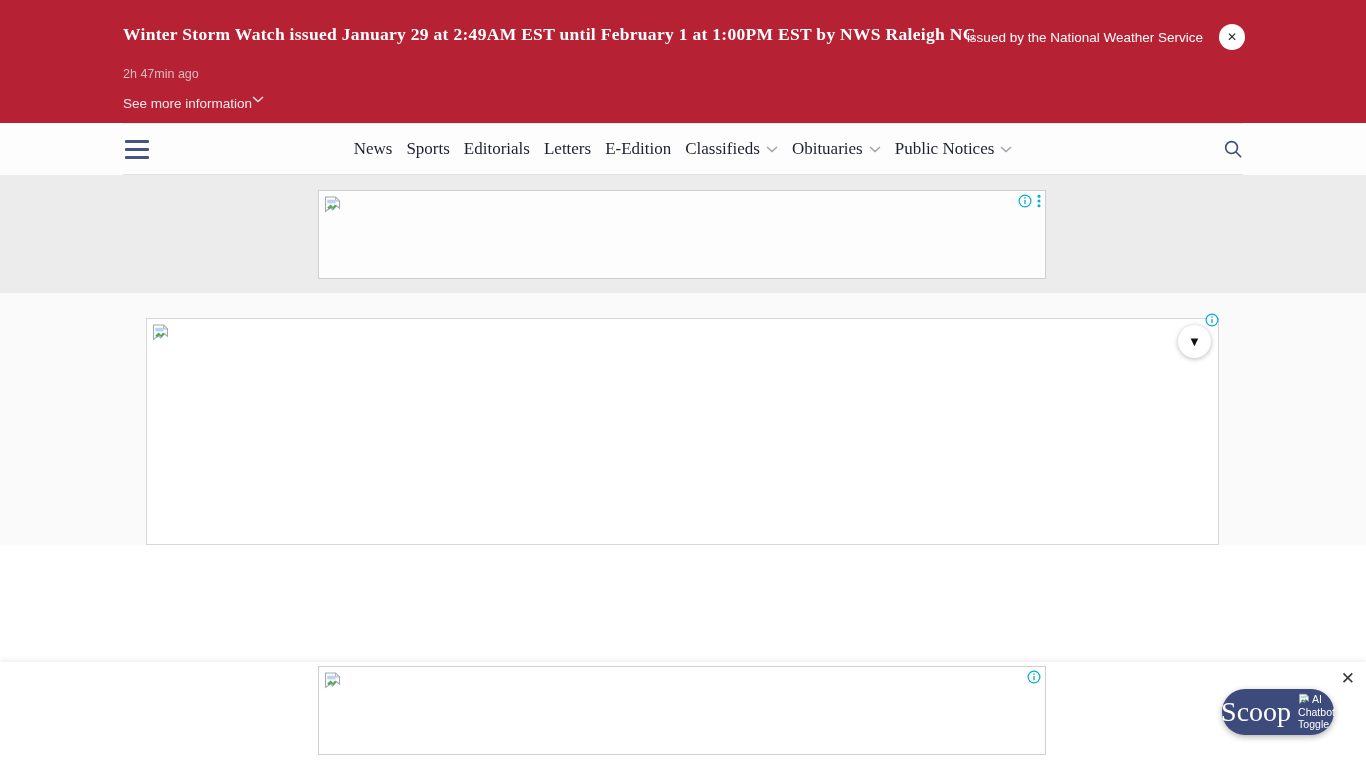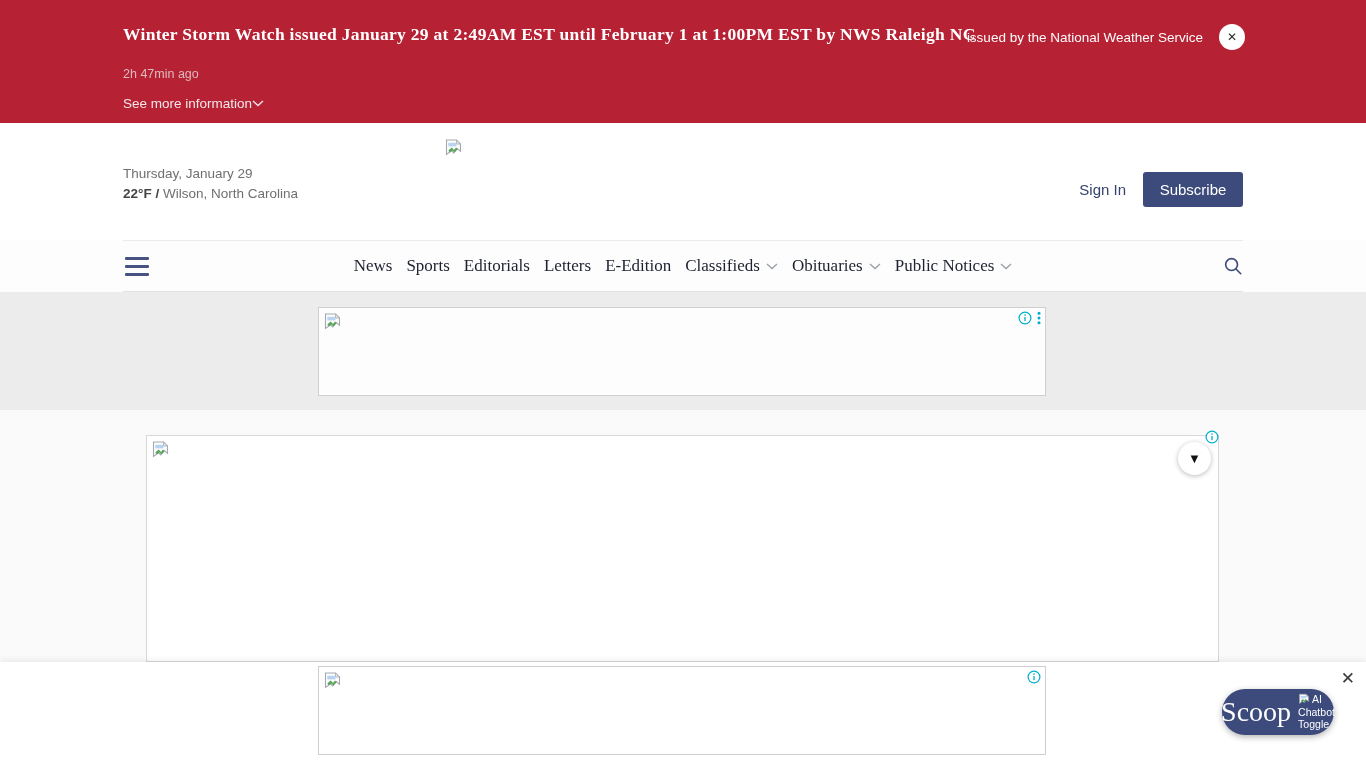--- a/index.html
+++ b/index.html
@@ -13,7 +13,7 @@
   .alert-title { font-family:"Liberation Serif", serif; font-weight:bold; font-size:17.5px;
                  letter-spacing:.3px; color:#fff; }
   .alert-time { margin-top:22px; font-size:12.5px; color:#ddbac0; }
-  .alert-see-more { margin-top:15px; display:flex; align-items:center; 
+  .alert-see-more { margin-top:15px; display:flex; align-items:flex-start; 
                     background:none; border:none; cursor:pointer;
                     font-family:"Liberation Sans", sans-serif; font-size:13.5px; color:#f4e8ea; }
   .alert-right { position:absolute; right:121px; top:24px; display:flex; align-items:center; gap:16px; }

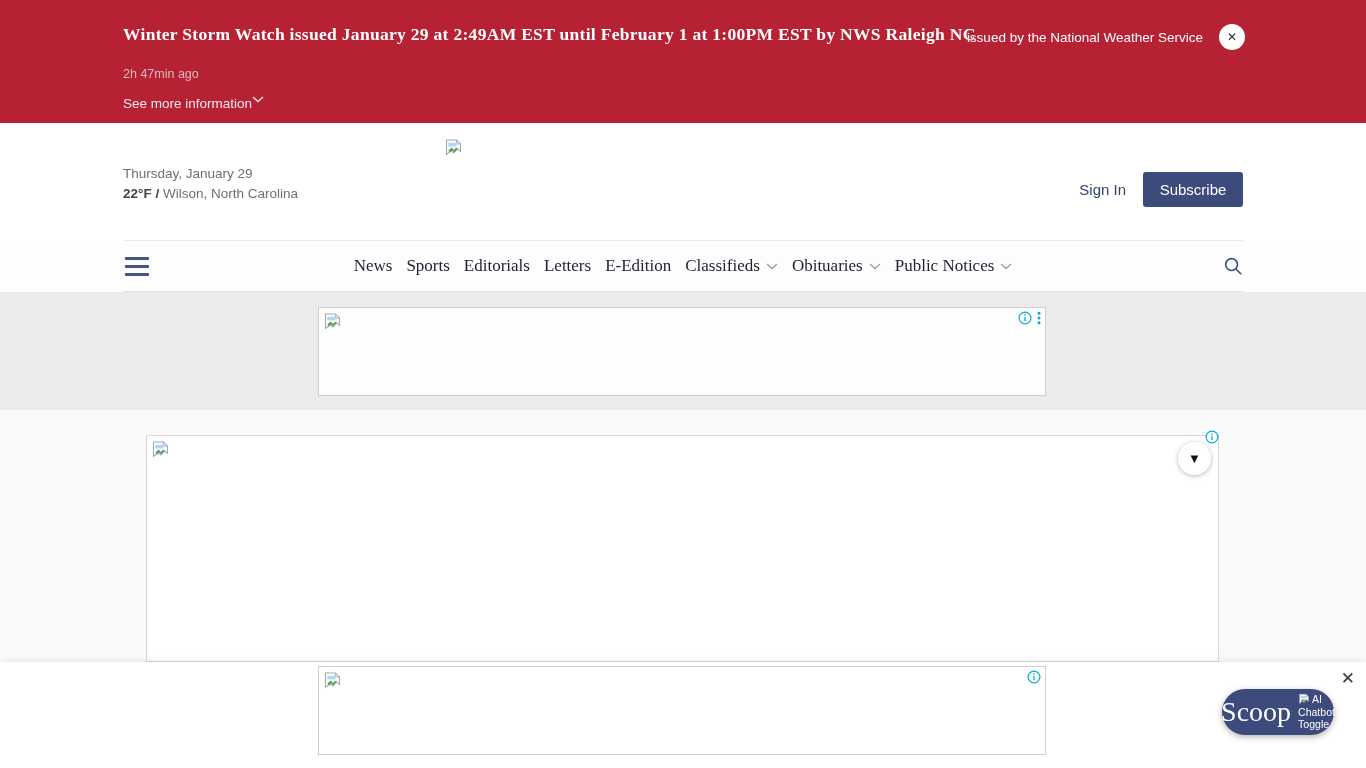--- a/index.html
+++ b/index.html
@@ -118,23 +118,6 @@
     </div>
   </header>
 
-  <div class="site-header">
-    <div class="date-weather">
-      <div>Thursday, January 29</div>
-      <div>
-        <span class="temp-bold">22°F</span><span class="temp-bold"> / </span><span>Wilson, North Carolina</span>
-      </div>
-    </div>
-    <span class="logo-slot">
-      <svg viewBox="0 0 19 19" width="19" height="19">
-          <use href="#broken-svg"></use>
-        </svg>
-    </span>
-    <div class="header-actions">
-      <a class="sign-in">Sign In</a>
-      <button class="subscribe-btn">Subscribe</button>
-    </div>
-  </div>
 
   <nav class="nav-bar">
     <div class="nav-inner">

